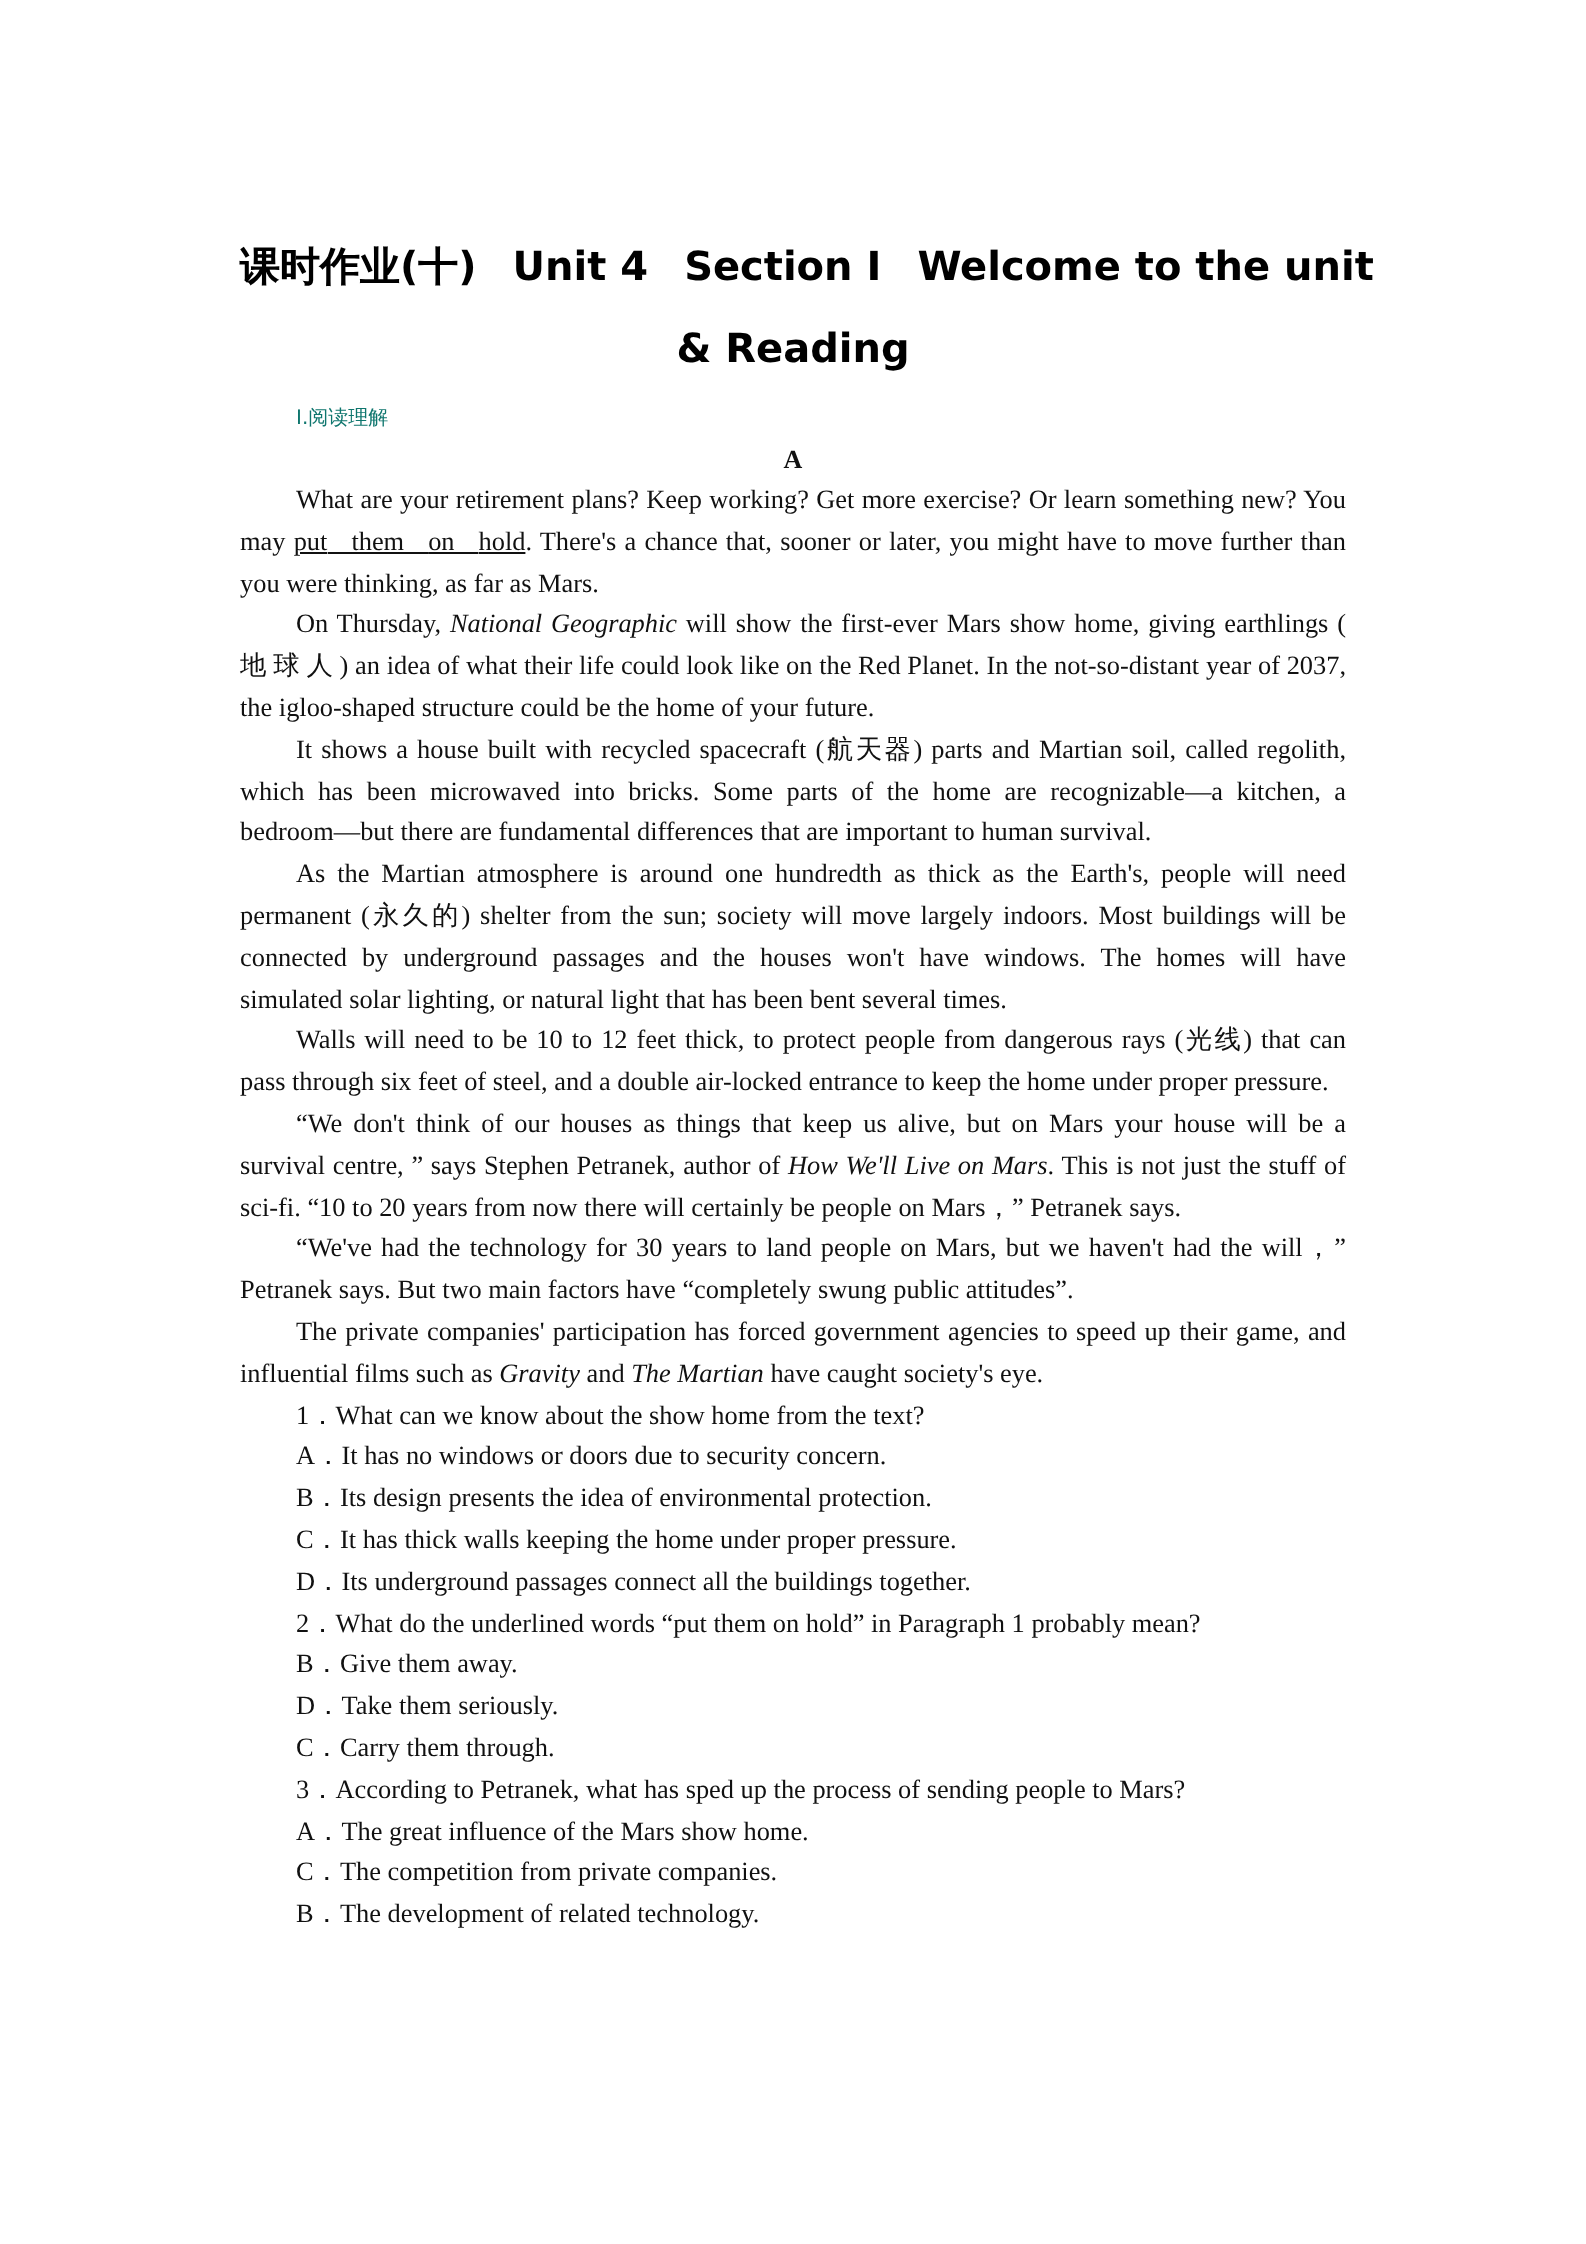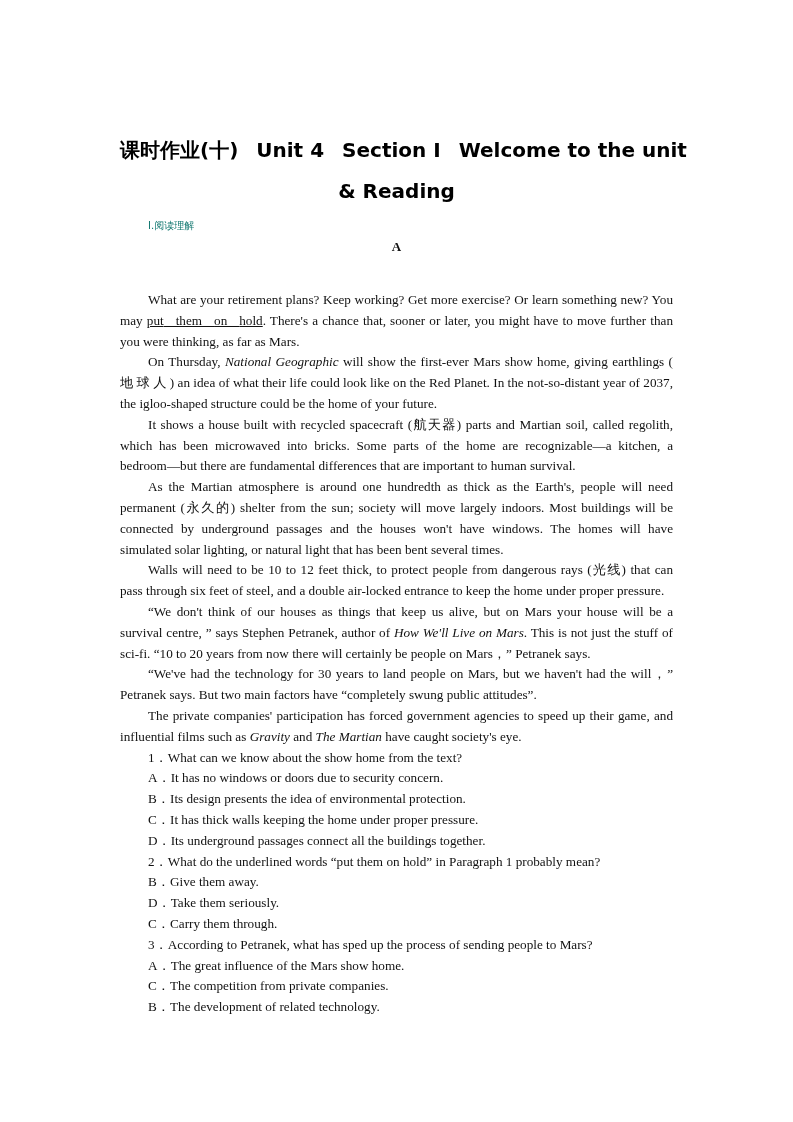--- a/index.html
+++ b/index.html
@@ -4,7 +4,7 @@
   <style>
     html, body { margin: 0; padding: 0; background: #ffffff; }
     body { width: 793px; height: 1122px; position: relative; overflow: hidden; color: #111; }
-    .page { position: absolute; left: 0; top: 17px; width: 793px; height: 1022px; }
+    .page { position: absolute; left: 0; top: 0; width: 793px; height: 1022px; }
     .title {
       position: absolute; left: 120px; width: 553px; text-align: center;
       font-family: "DejaVu Sans", sans-serif; font-weight: bold; font-size: 20px; color: #000;

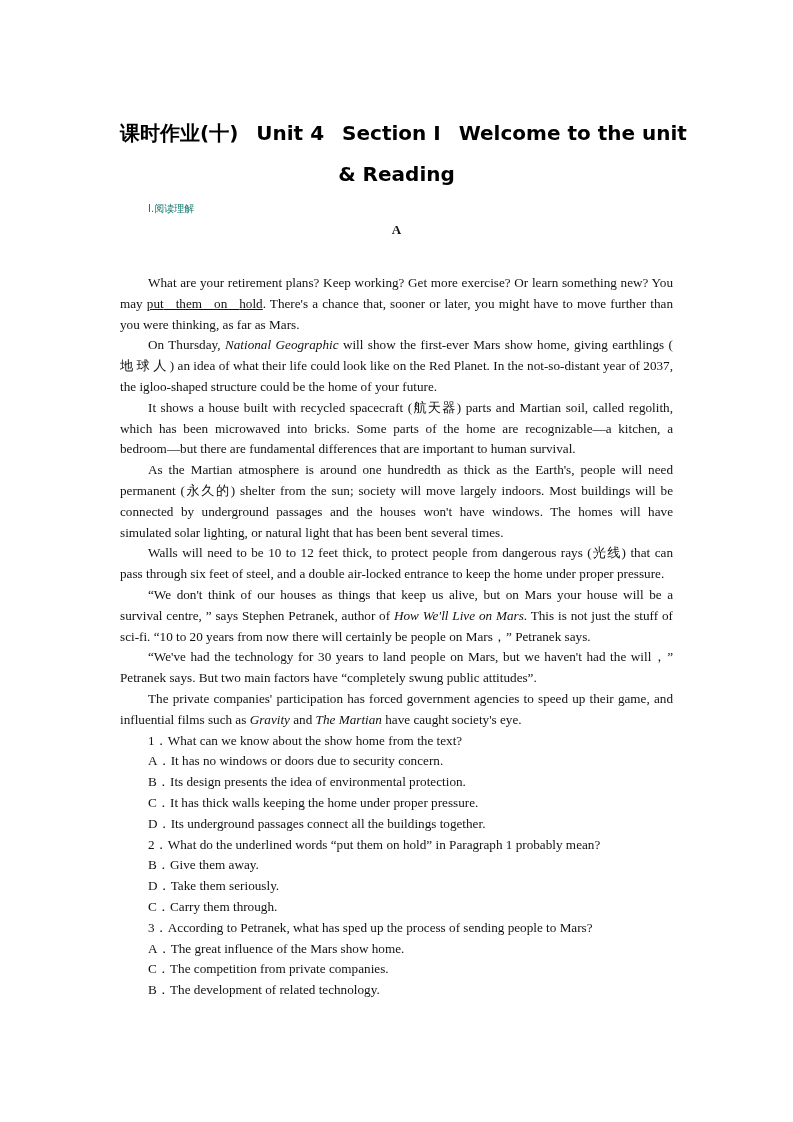--- a/index.html
+++ b/index.html
@@ -23,7 +23,7 @@
     }
     .body-text {
       position: absolute; left: 120px; top: 240px; width: 553px;
-      font-family: "Liberation Serif", serif; font-size: 13.2px; line-height: 20.8px; color: #111; margin-top: 33px;
+      font-family: "Liberation Serif", serif; font-size: 13.2px; line-height: 20.8px; color: #111;
     }
     .body-text p { margin: 0; text-indent: 28px; text-align: justify; }
     .body-text p.q { text-indent: 28px; text-align: left; }

